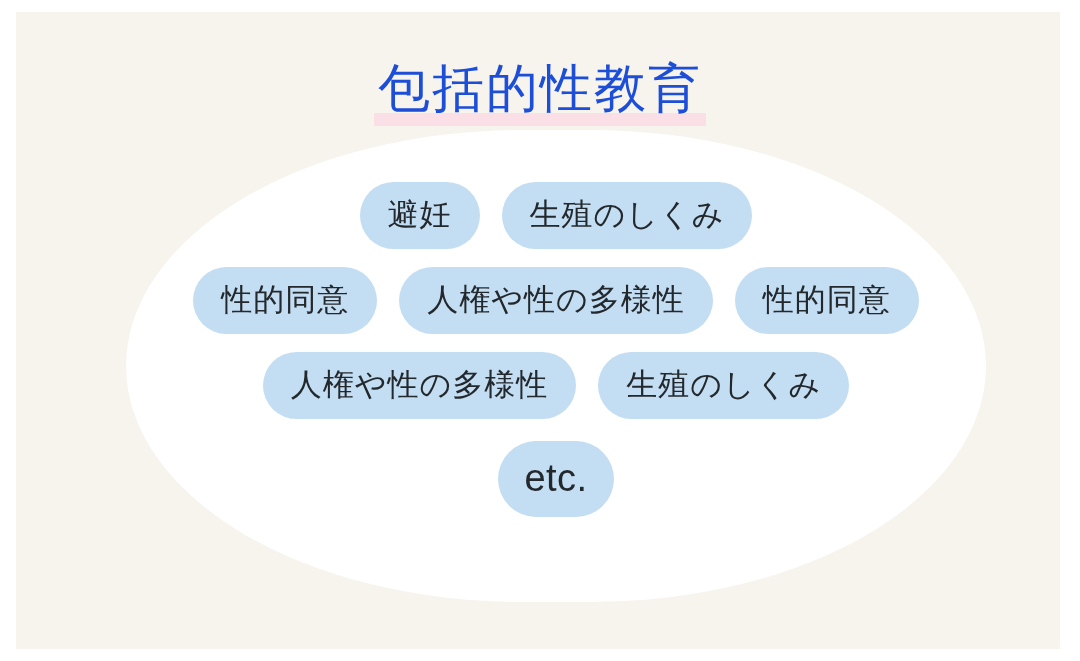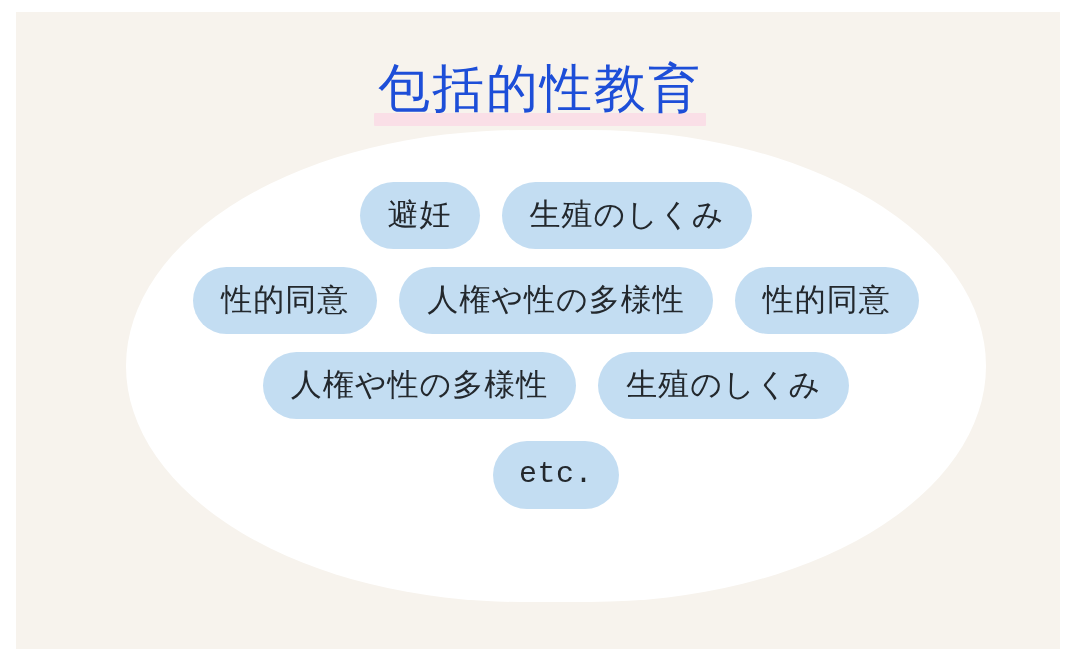--- a/index.html
+++ b/index.html
@@ -114,10 +114,9 @@
     display: inline-block;
   }
   .pill.etc {
-    font-size: 30px;
+    font-size: 38px;
     letter-spacing: 0.5px;
     padding: 18px 26px 20px 26px;
-    font-family: Liberation Mono, monospace;
   }
   .row-1 { margin-top: 2px; }
   .row-4 { margin-top: 4px; }

